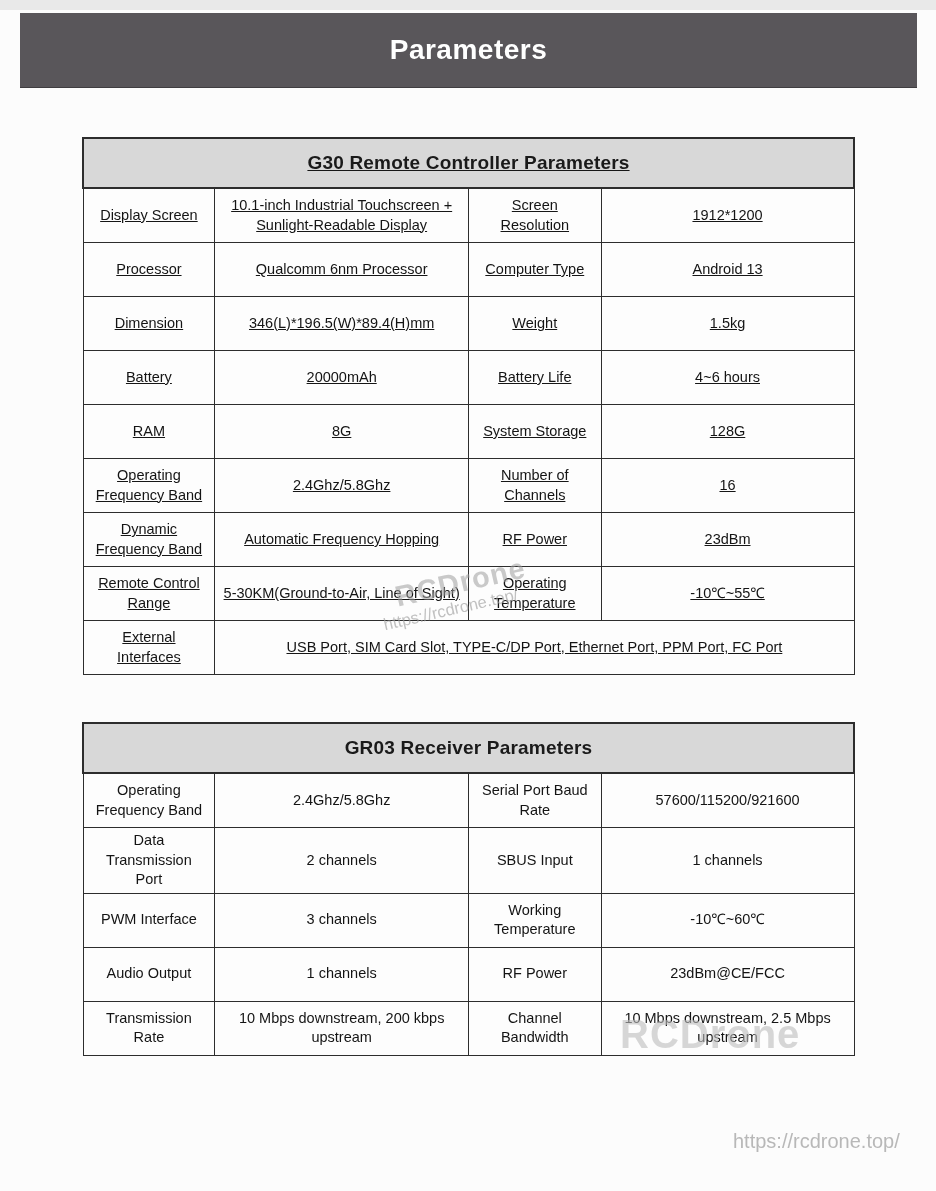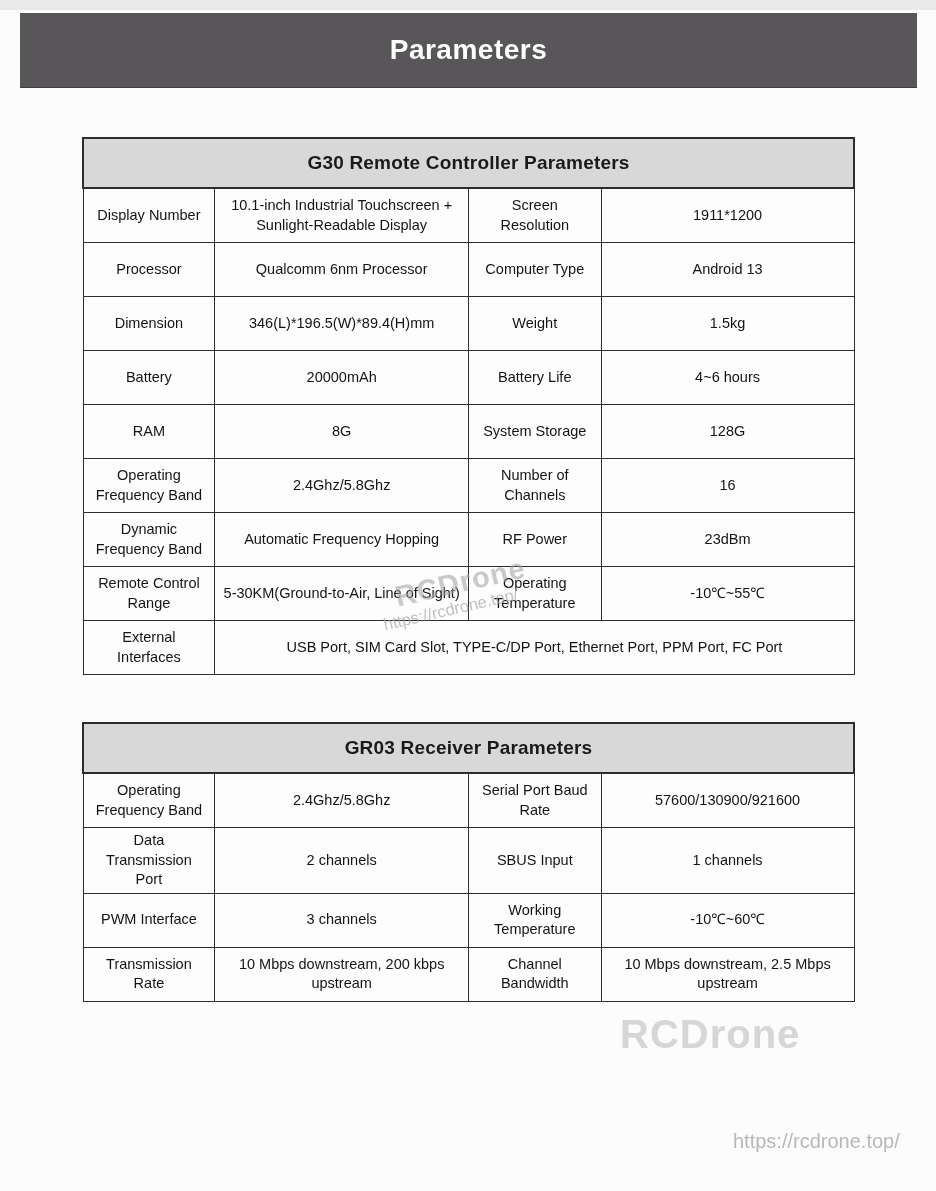--- a/index.html
+++ b/index.html
@@ -30,7 +30,7 @@
     letter-spacing: 0.5px;
   }
   .table-wrap { position: absolute; left: 82px; width: 773px; }
-  .table-wrap.t1 { top: 137px; }
+  .table-wrap.t1 { top: 137px; text-decoration: underline; }
   .table-wrap.t2 { top: 722px; }
   table.param-table {
     border-collapse: collapse;

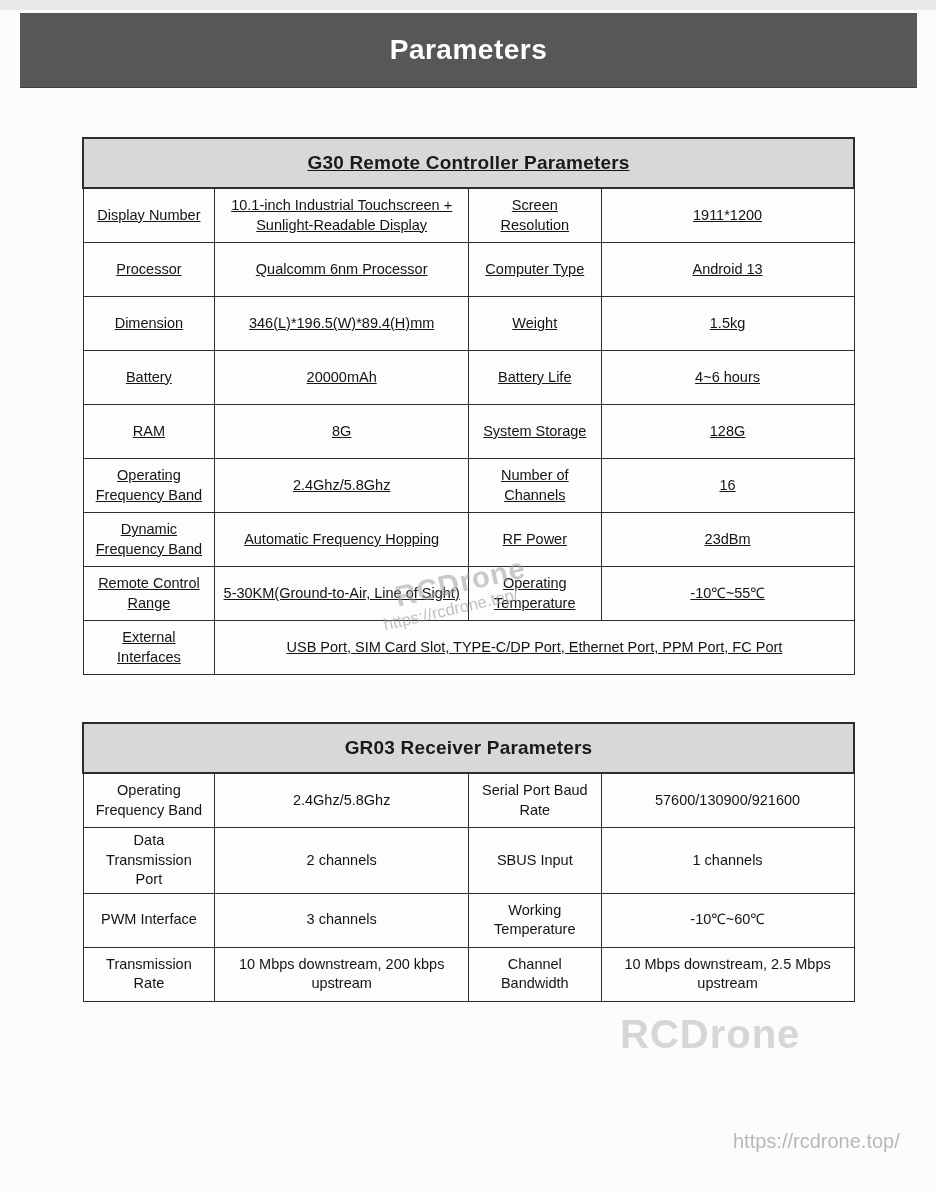--- a/index.html
+++ b/index.html
@@ -114,7 +114,7 @@
     </thead>
     <tbody>
         <tr>
-          <td>Display Number</td>
+          <td>Display Screen</td>
           <td>10.1-inch Industrial Touchscreen + Sunlight-Readable Display</td>
           <td>Screen Resolution</td>
           <td>1911*1200</td>

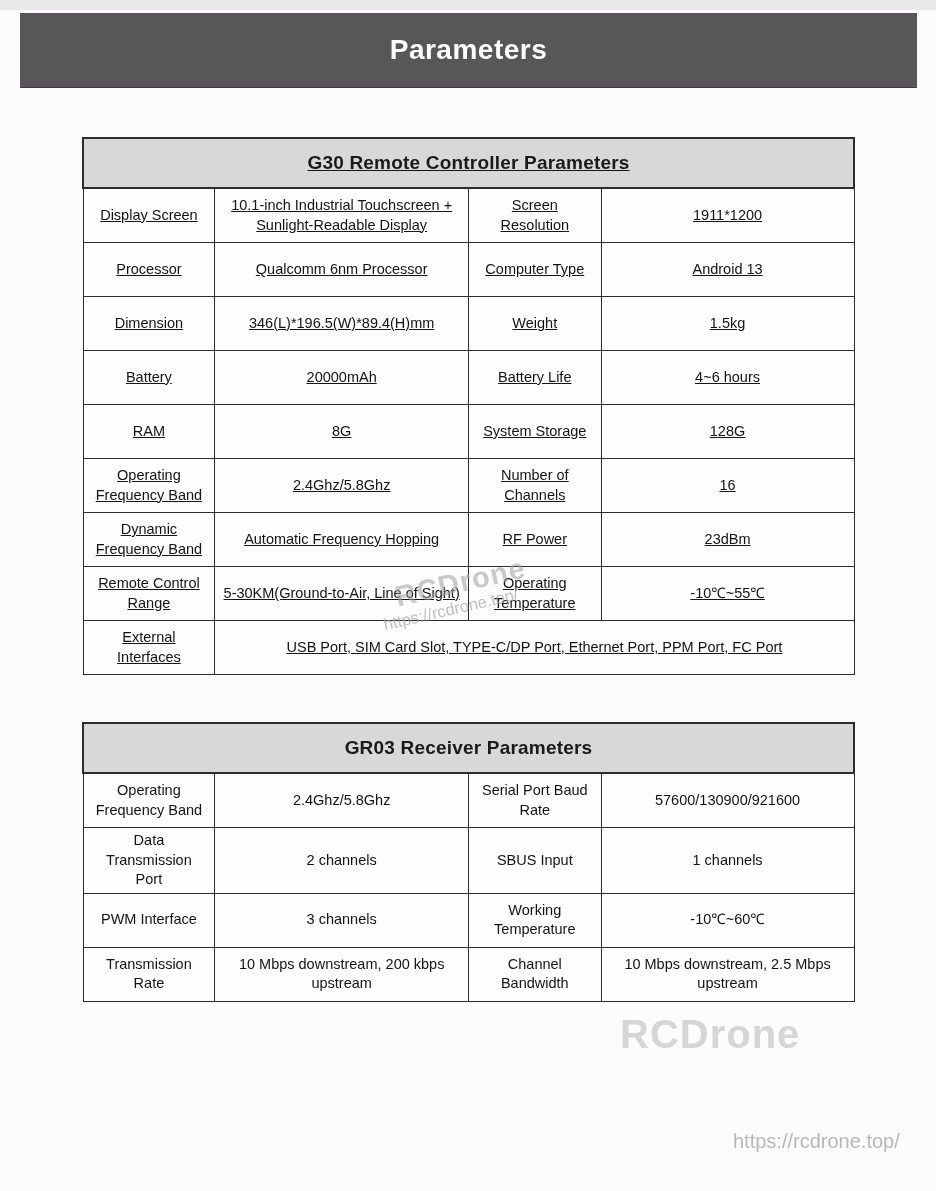--- a/index.html
+++ b/index.html
@@ -117,7 +117,7 @@
           <td>Display Screen</td>
           <td>10.1-inch Industrial Touchscreen + Sunlight-Readable Display</td>
           <td>Screen Resolution</td>
-          <td>1911*1200</td>
+          <td>1912*1200</td>
         </tr>
         <tr>
           <td>Processor</td>

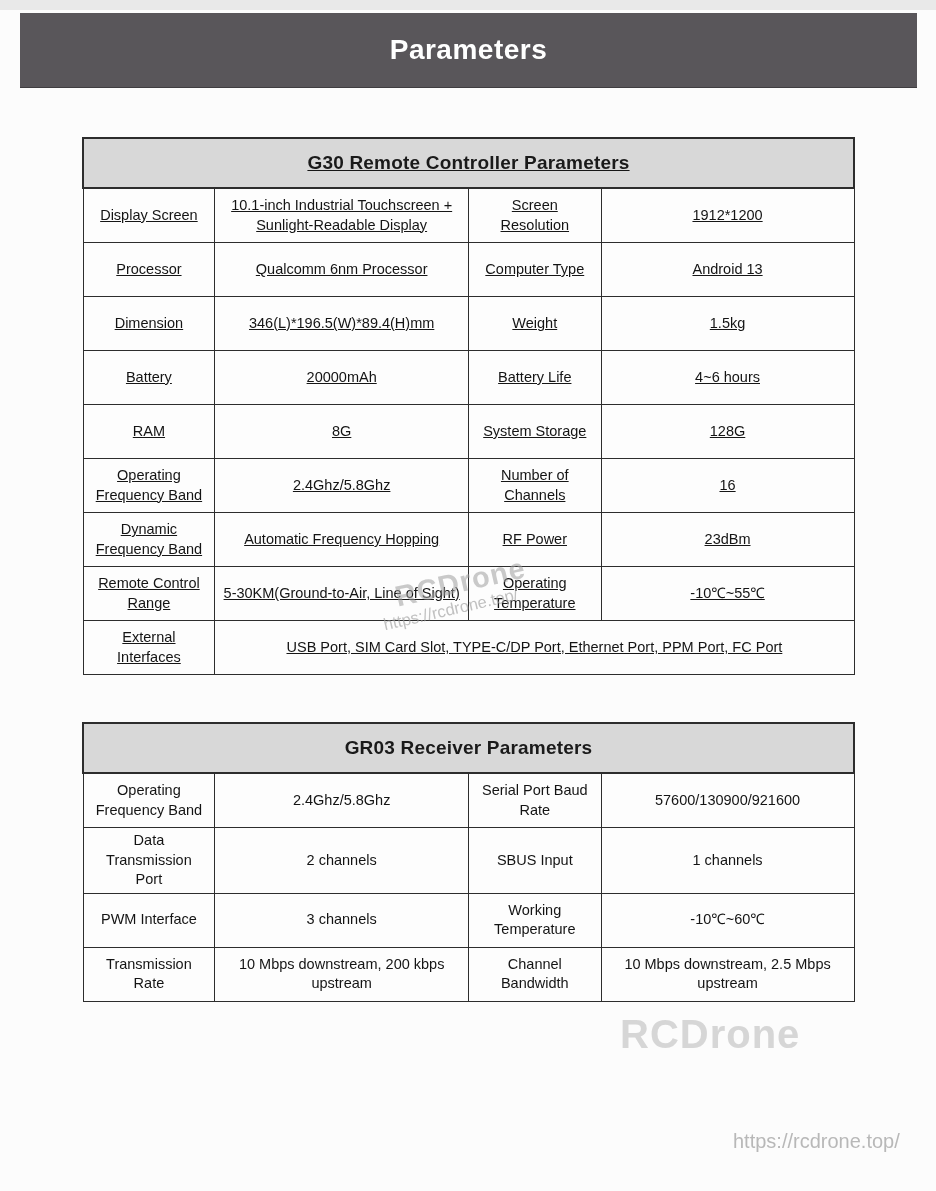--- a/index.html
+++ b/index.html
@@ -187,7 +187,7 @@
           <td>Operating Frequency Band</td>
           <td>2.4Ghz/5.8Ghz</td>
           <td>Serial Port Baud Rate</td>
-          <td>57600/130900/921600</td>
+          <td>57600/115200/921600</td>
         </tr>
         <tr>
           <td>Data Transmission Port</td>

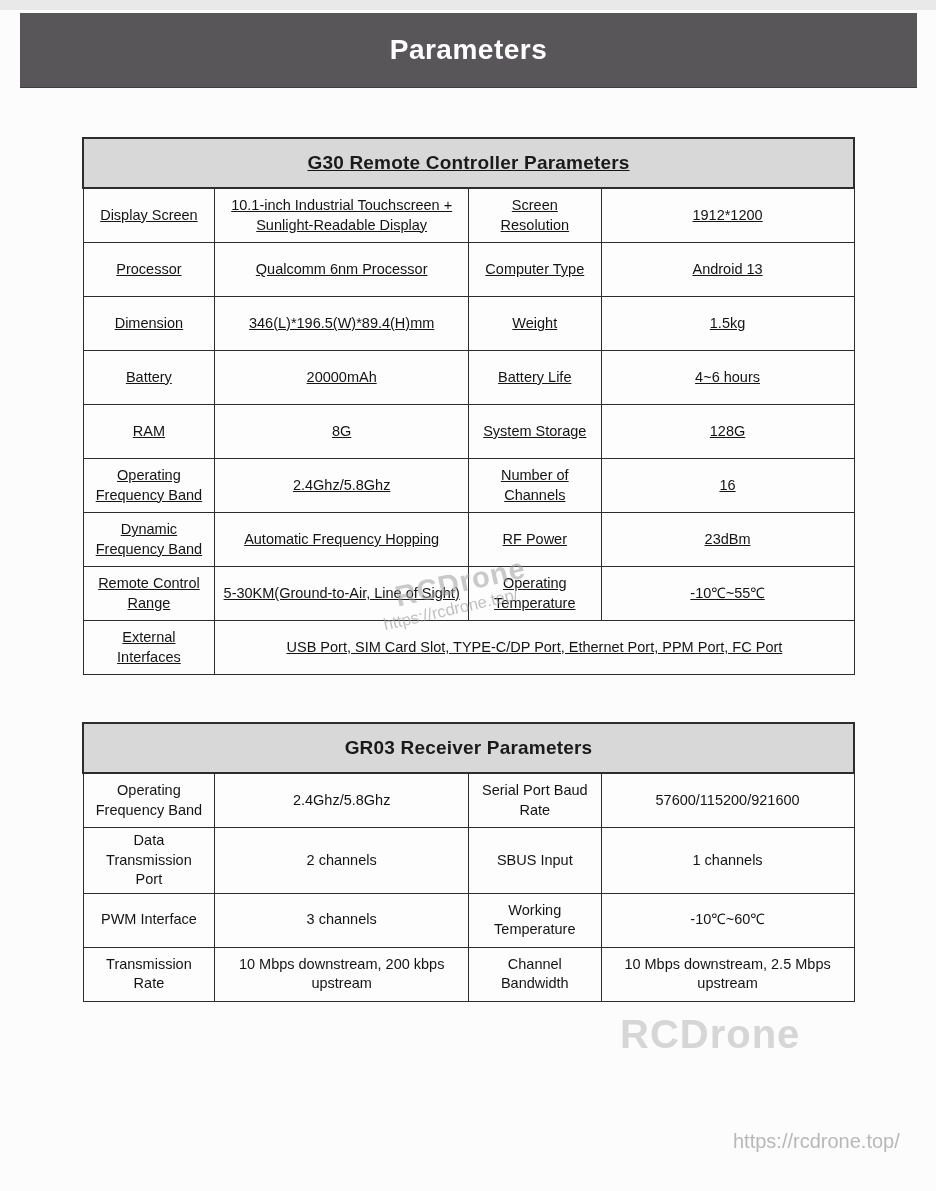--- a/index.html
+++ b/index.html
@@ -202,6 +202,12 @@
           <td>-10℃~60℃</td>
         </tr>
         <tr>
+          <td>Audio Output</td>
+          <td>1 channels</td>
+          <td>RF Power</td>
+          <td>23dBm@CE/FCC</td>
+        </tr>
+        <tr>
           <td>Transmission Rate</td>
           <td>10 Mbps downstream, 200 kbps upstream</td>
           <td>Channel Bandwidth</td>

